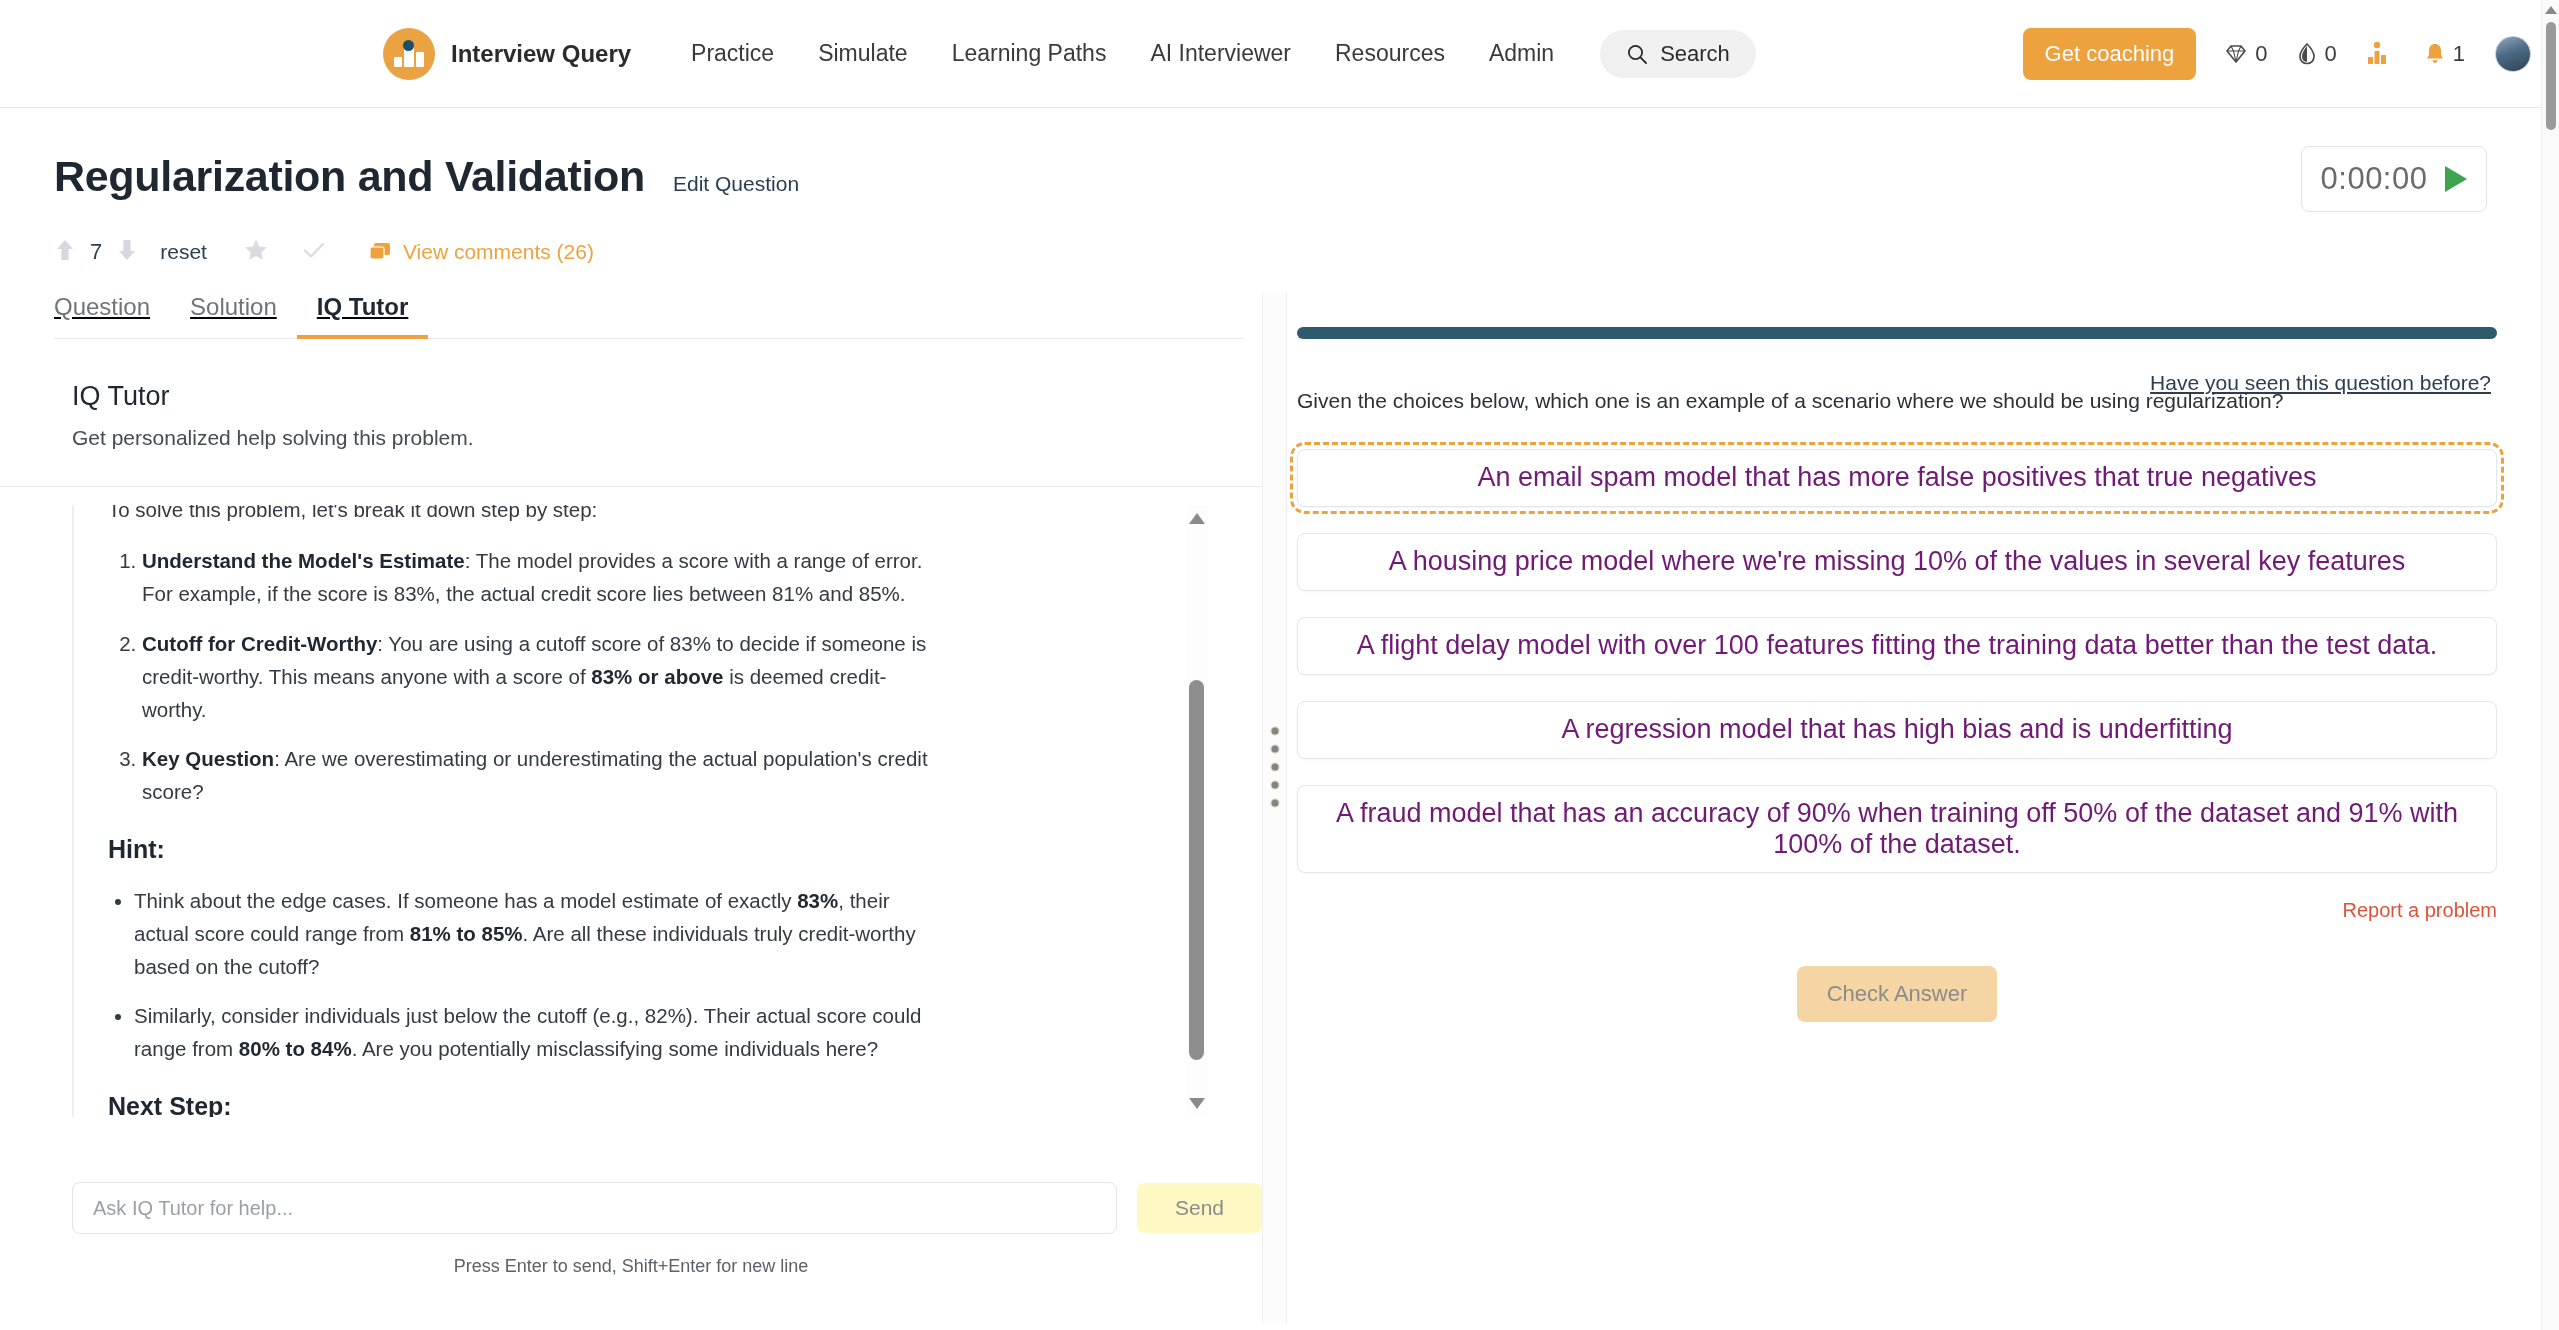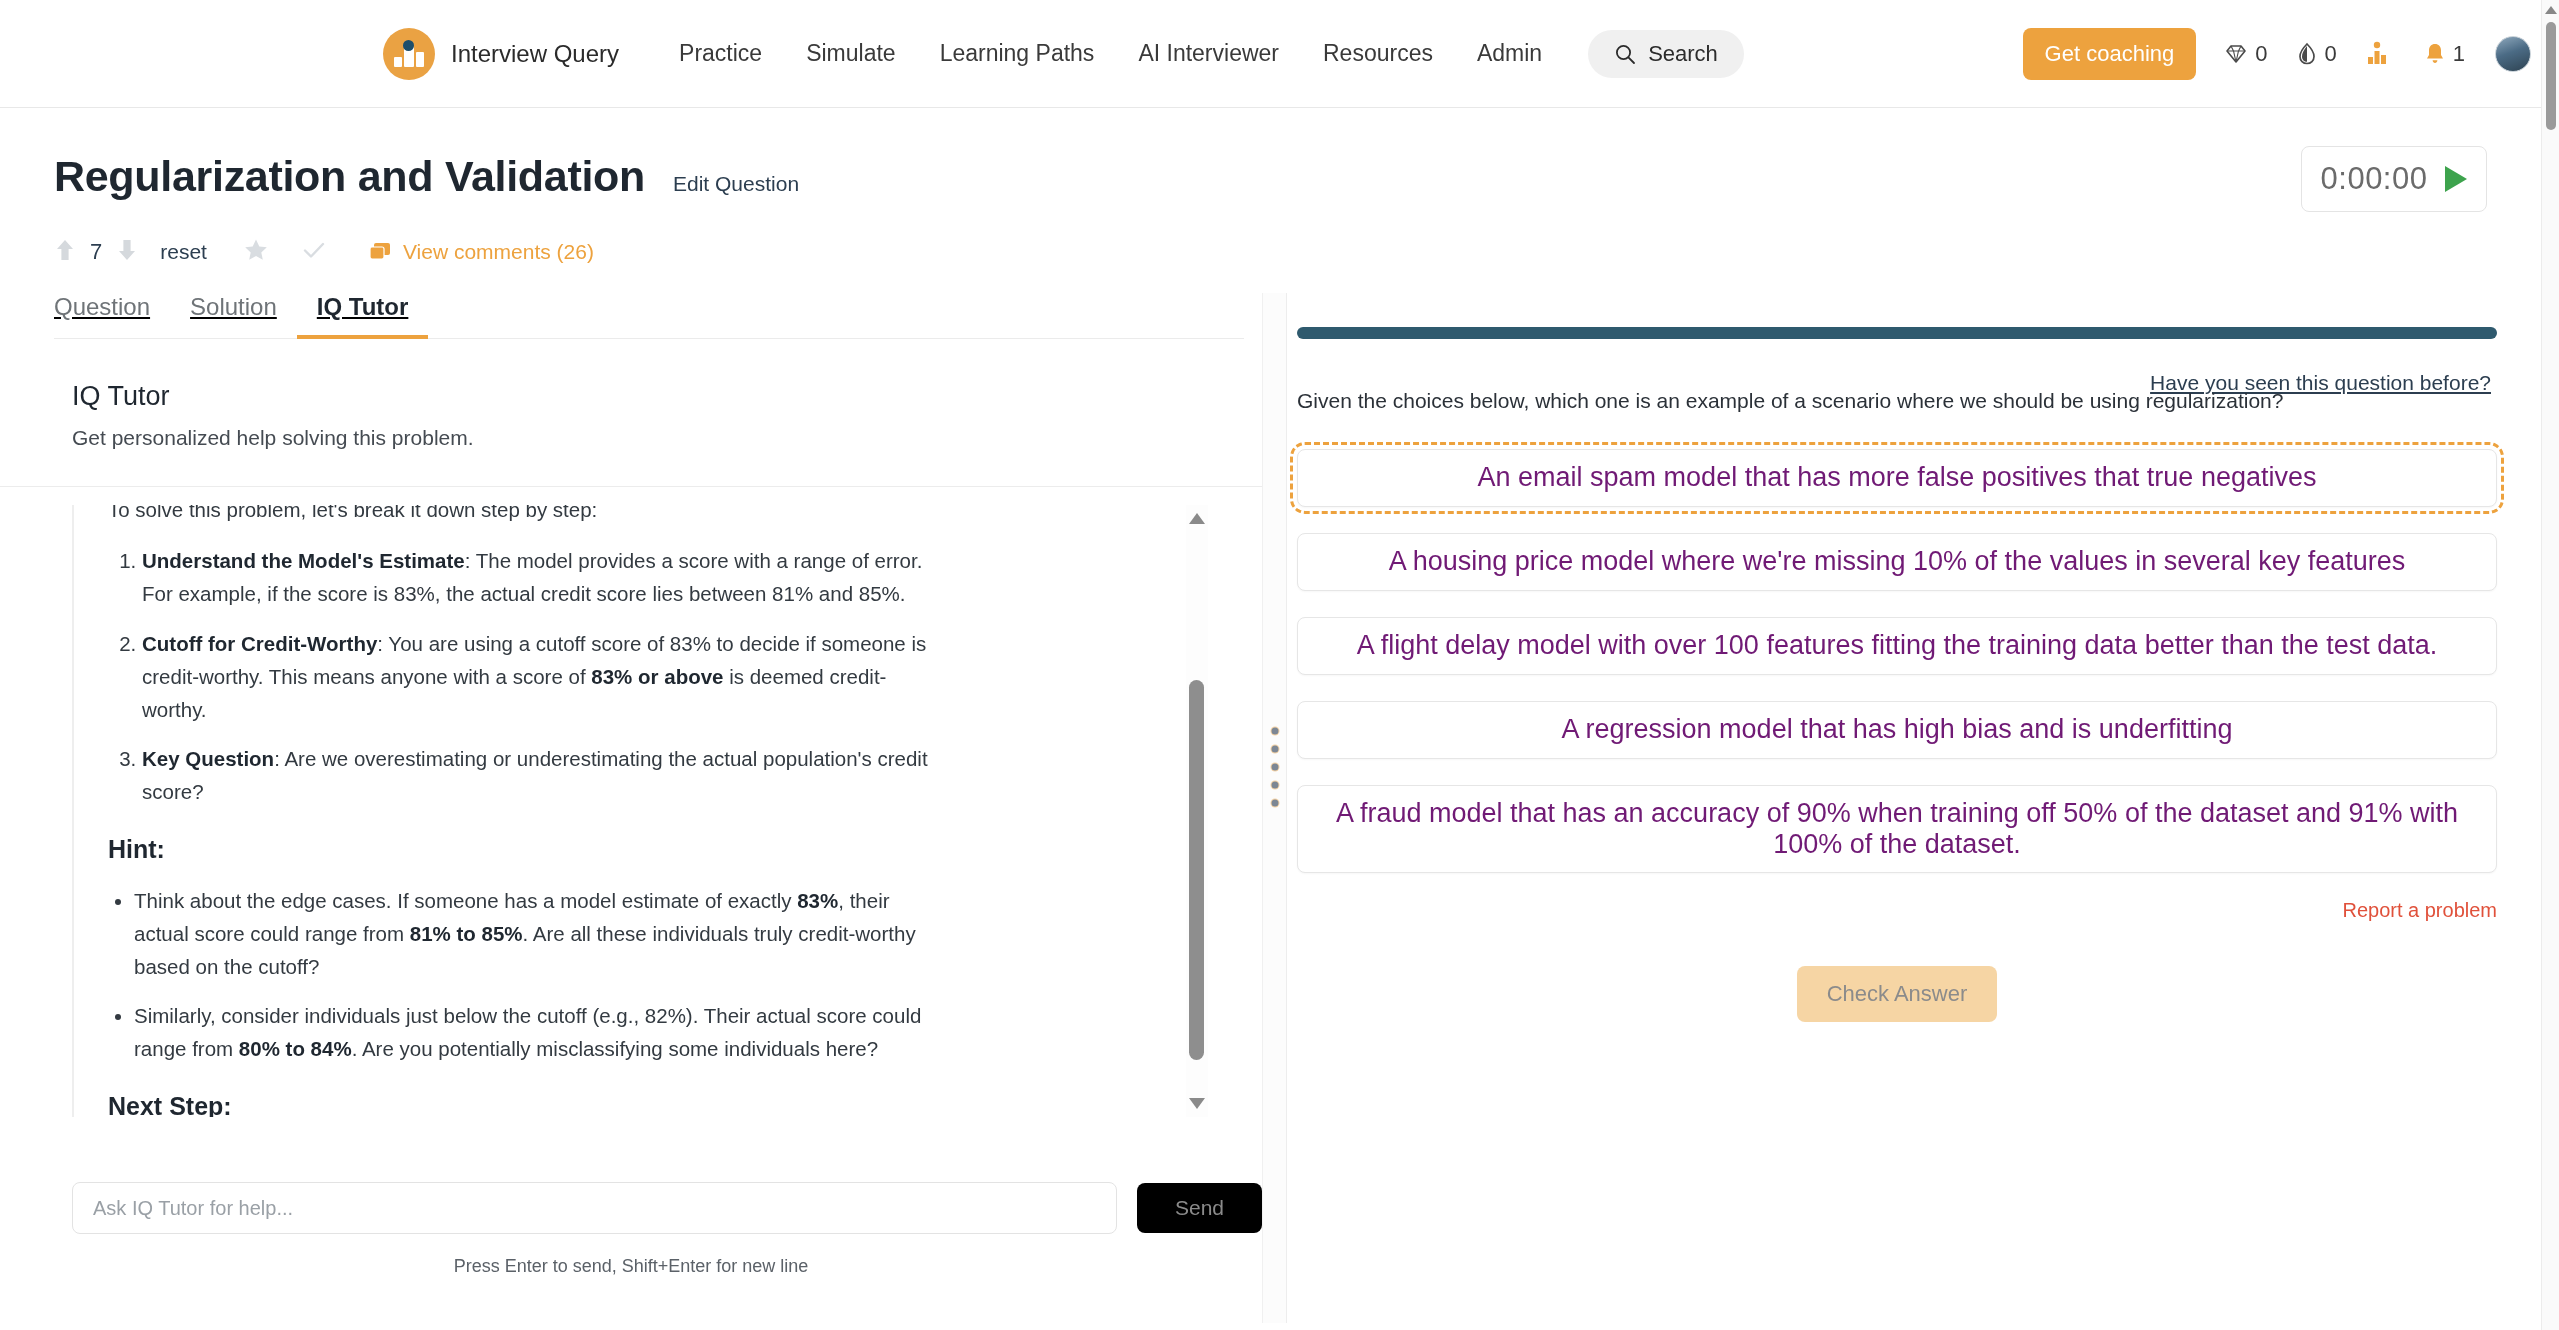--- a/index.html
+++ b/index.html
@@ -38,7 +38,7 @@
     position: absolute; width: 11px; height: 11px; border-radius: 50%;
     background: #1d4e6b; left: 20px; top: 12px;
   }
-  .brand-name { font-size: 24px; color: #2b2b2b; font-weight: 400; }
+  .brand-name { font-size: 24px; color: #2b2b2b; font-weight: 700; }
   .nav-links { display: flex; align-items: center; gap: 0; margin-left: 38px; }
   .nav-link {
     font-size: 23px; color: #3a3a3a; padding: 0 22px; cursor: pointer;

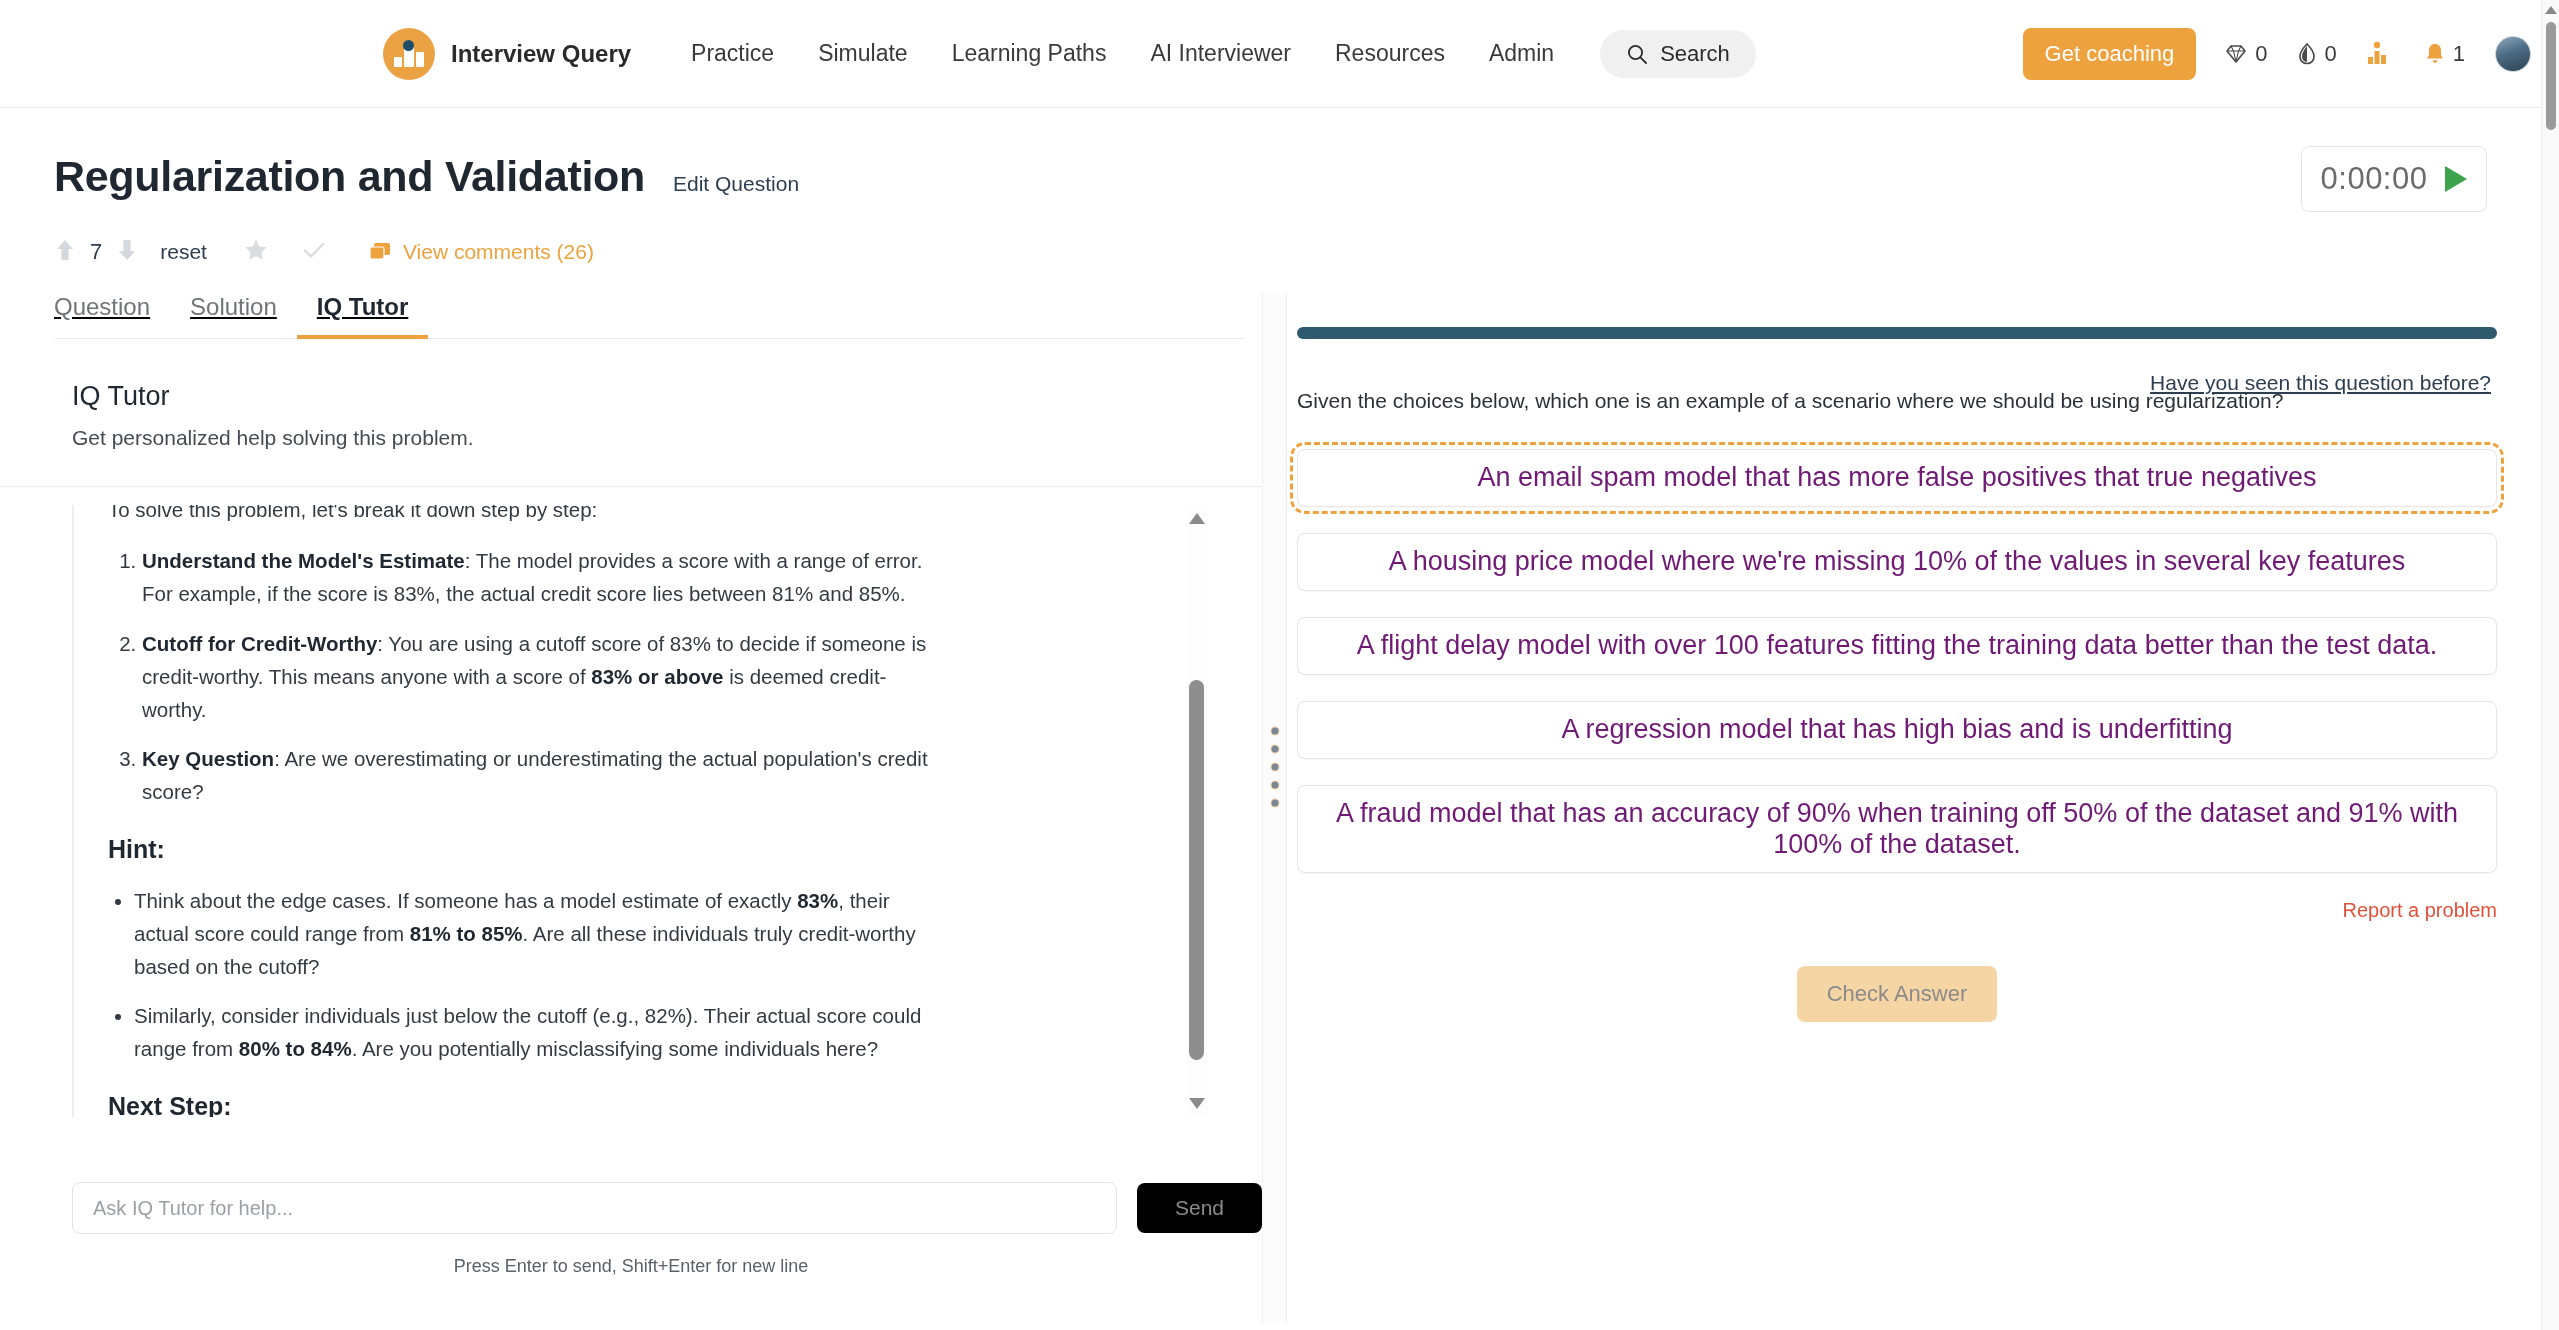--- a/index.html
+++ b/index.html
@@ -192,7 +192,7 @@
   }
   .composer-input::placeholder { color: #9aa0a6; }
   .send-btn {
-    background: #000000; color: #8b8b8b; border: none; border-radius: 8px;
+    background: #fef9c3; color: #8b8b8b; border: none; border-radius: 8px;
     font-size: 21px; padding: 13px 38px; cursor: pointer; font-family: inherit;
   }
   .composer-hint {

